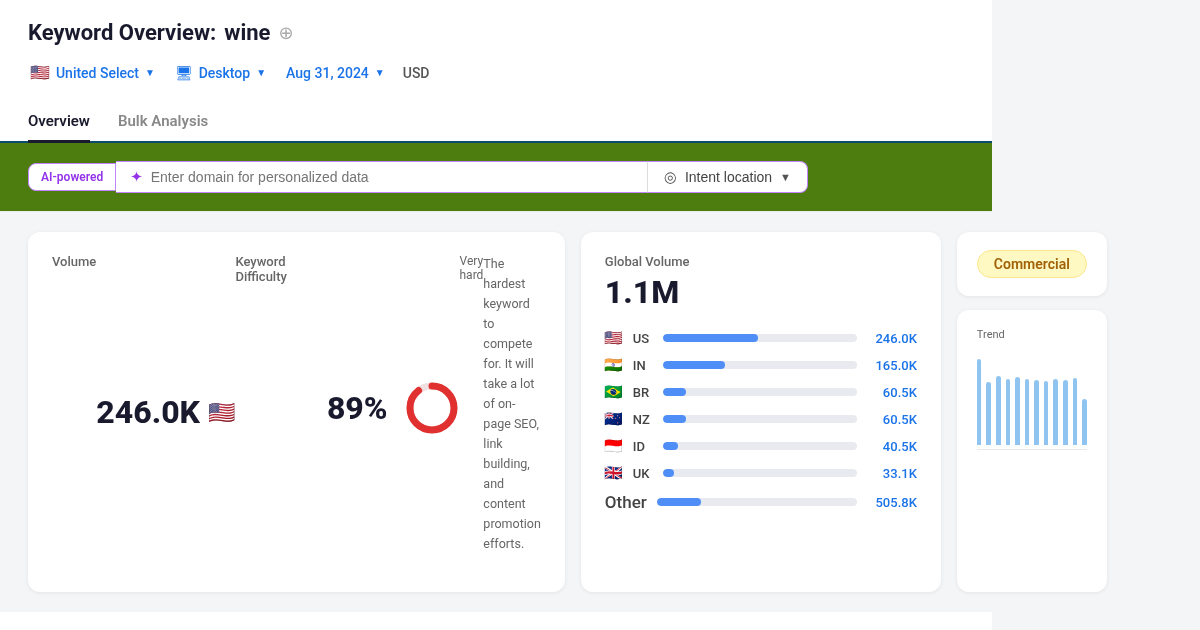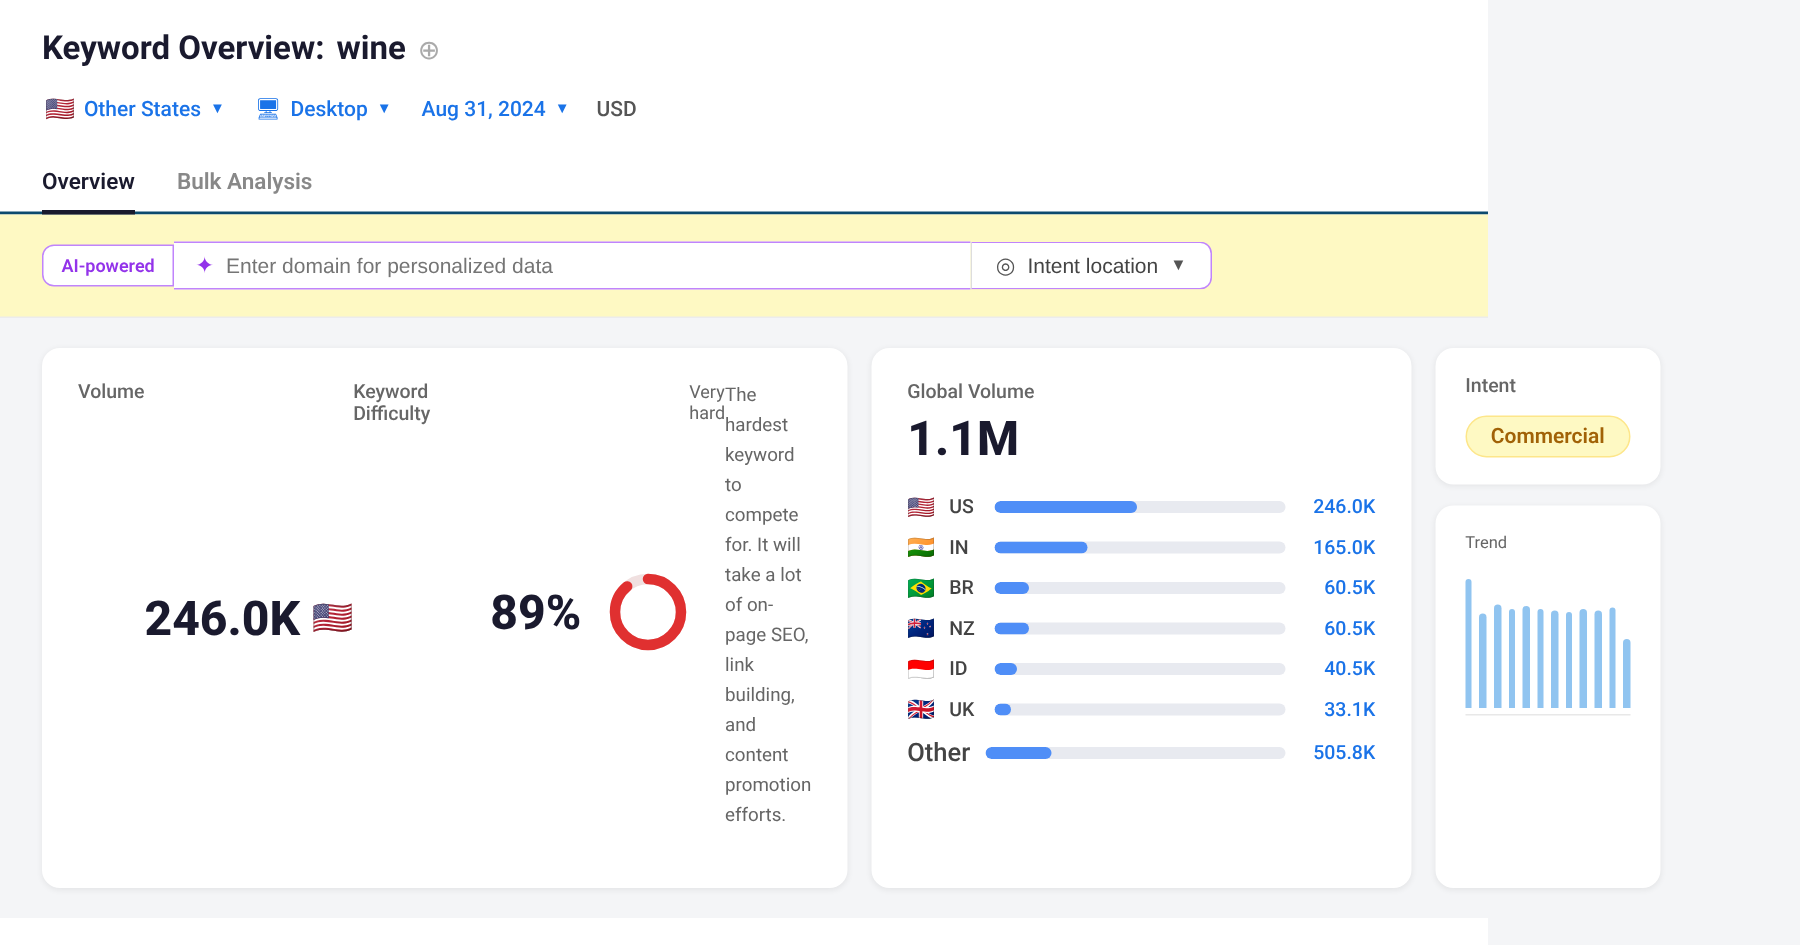--- a/index.html
+++ b/index.html
@@ -376,7 +376,7 @@
     <div class="filters-row">
       <div class="filter-btn">
         <span class="flag">🇺🇸</span>
-        <span>Other States</span>
+        <span>United Select</span>
         <span class="chevron">▼</span>
       </div>
       <div class="filter-btn">

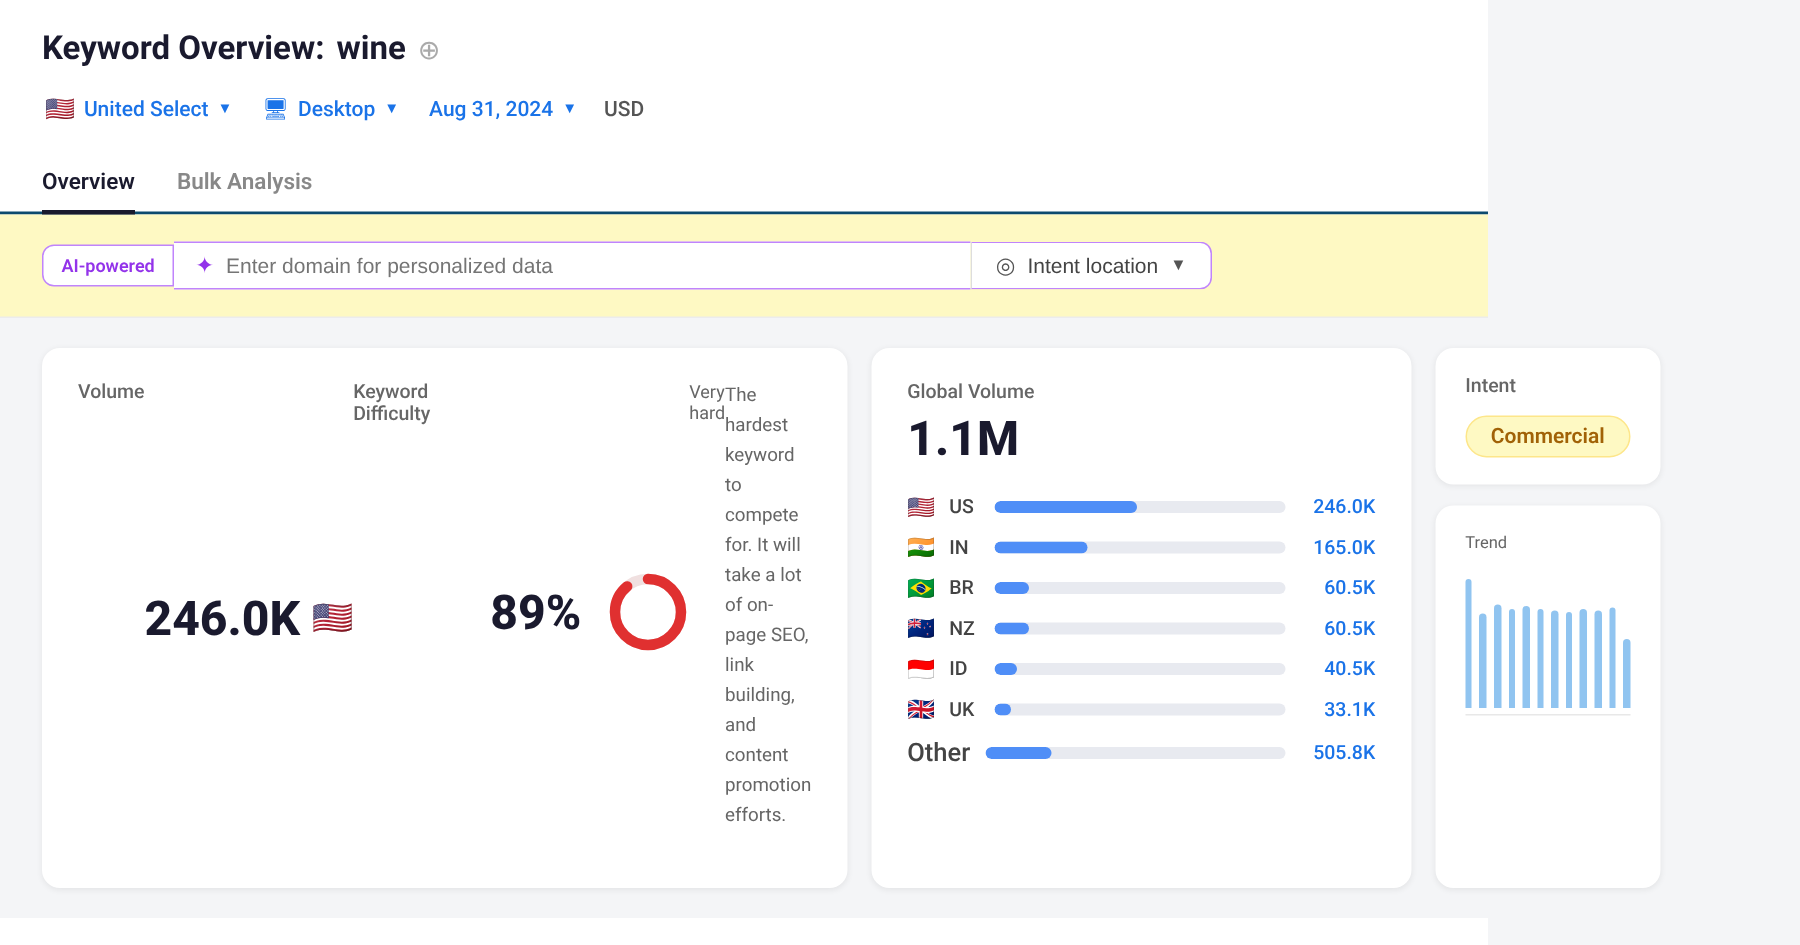--- a/index.html
+++ b/index.html
@@ -94,7 +94,7 @@
     }
     
     .ai-bar-section {
-      background: #fef9c3;
+      background: #4d7c0f;
       padding: 18px 28px;
       border-bottom: 1px solid #ececec;
     }

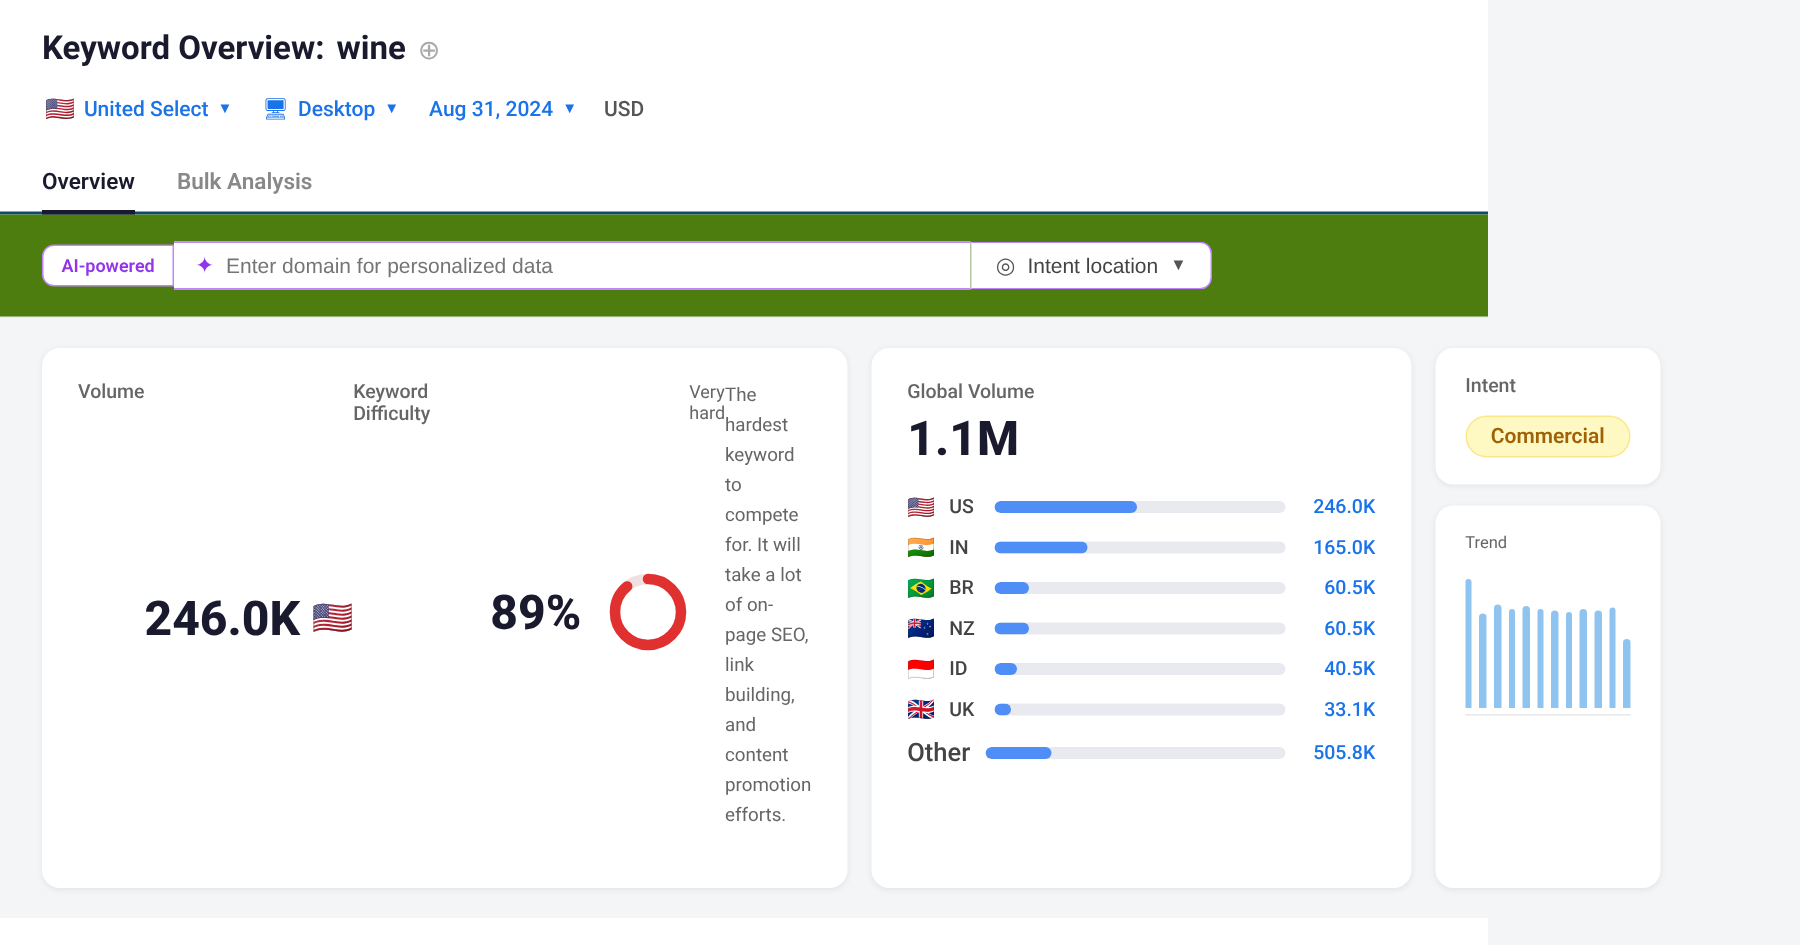--- a/index.html
+++ b/index.html
@@ -504,7 +504,6 @@
     <div class="card-right">
 
       <div class="card-right-intent">
-        <div class="intent-label">Intent</div>
         <span class="intent-badge">Commercial</span>
       </div>
 

